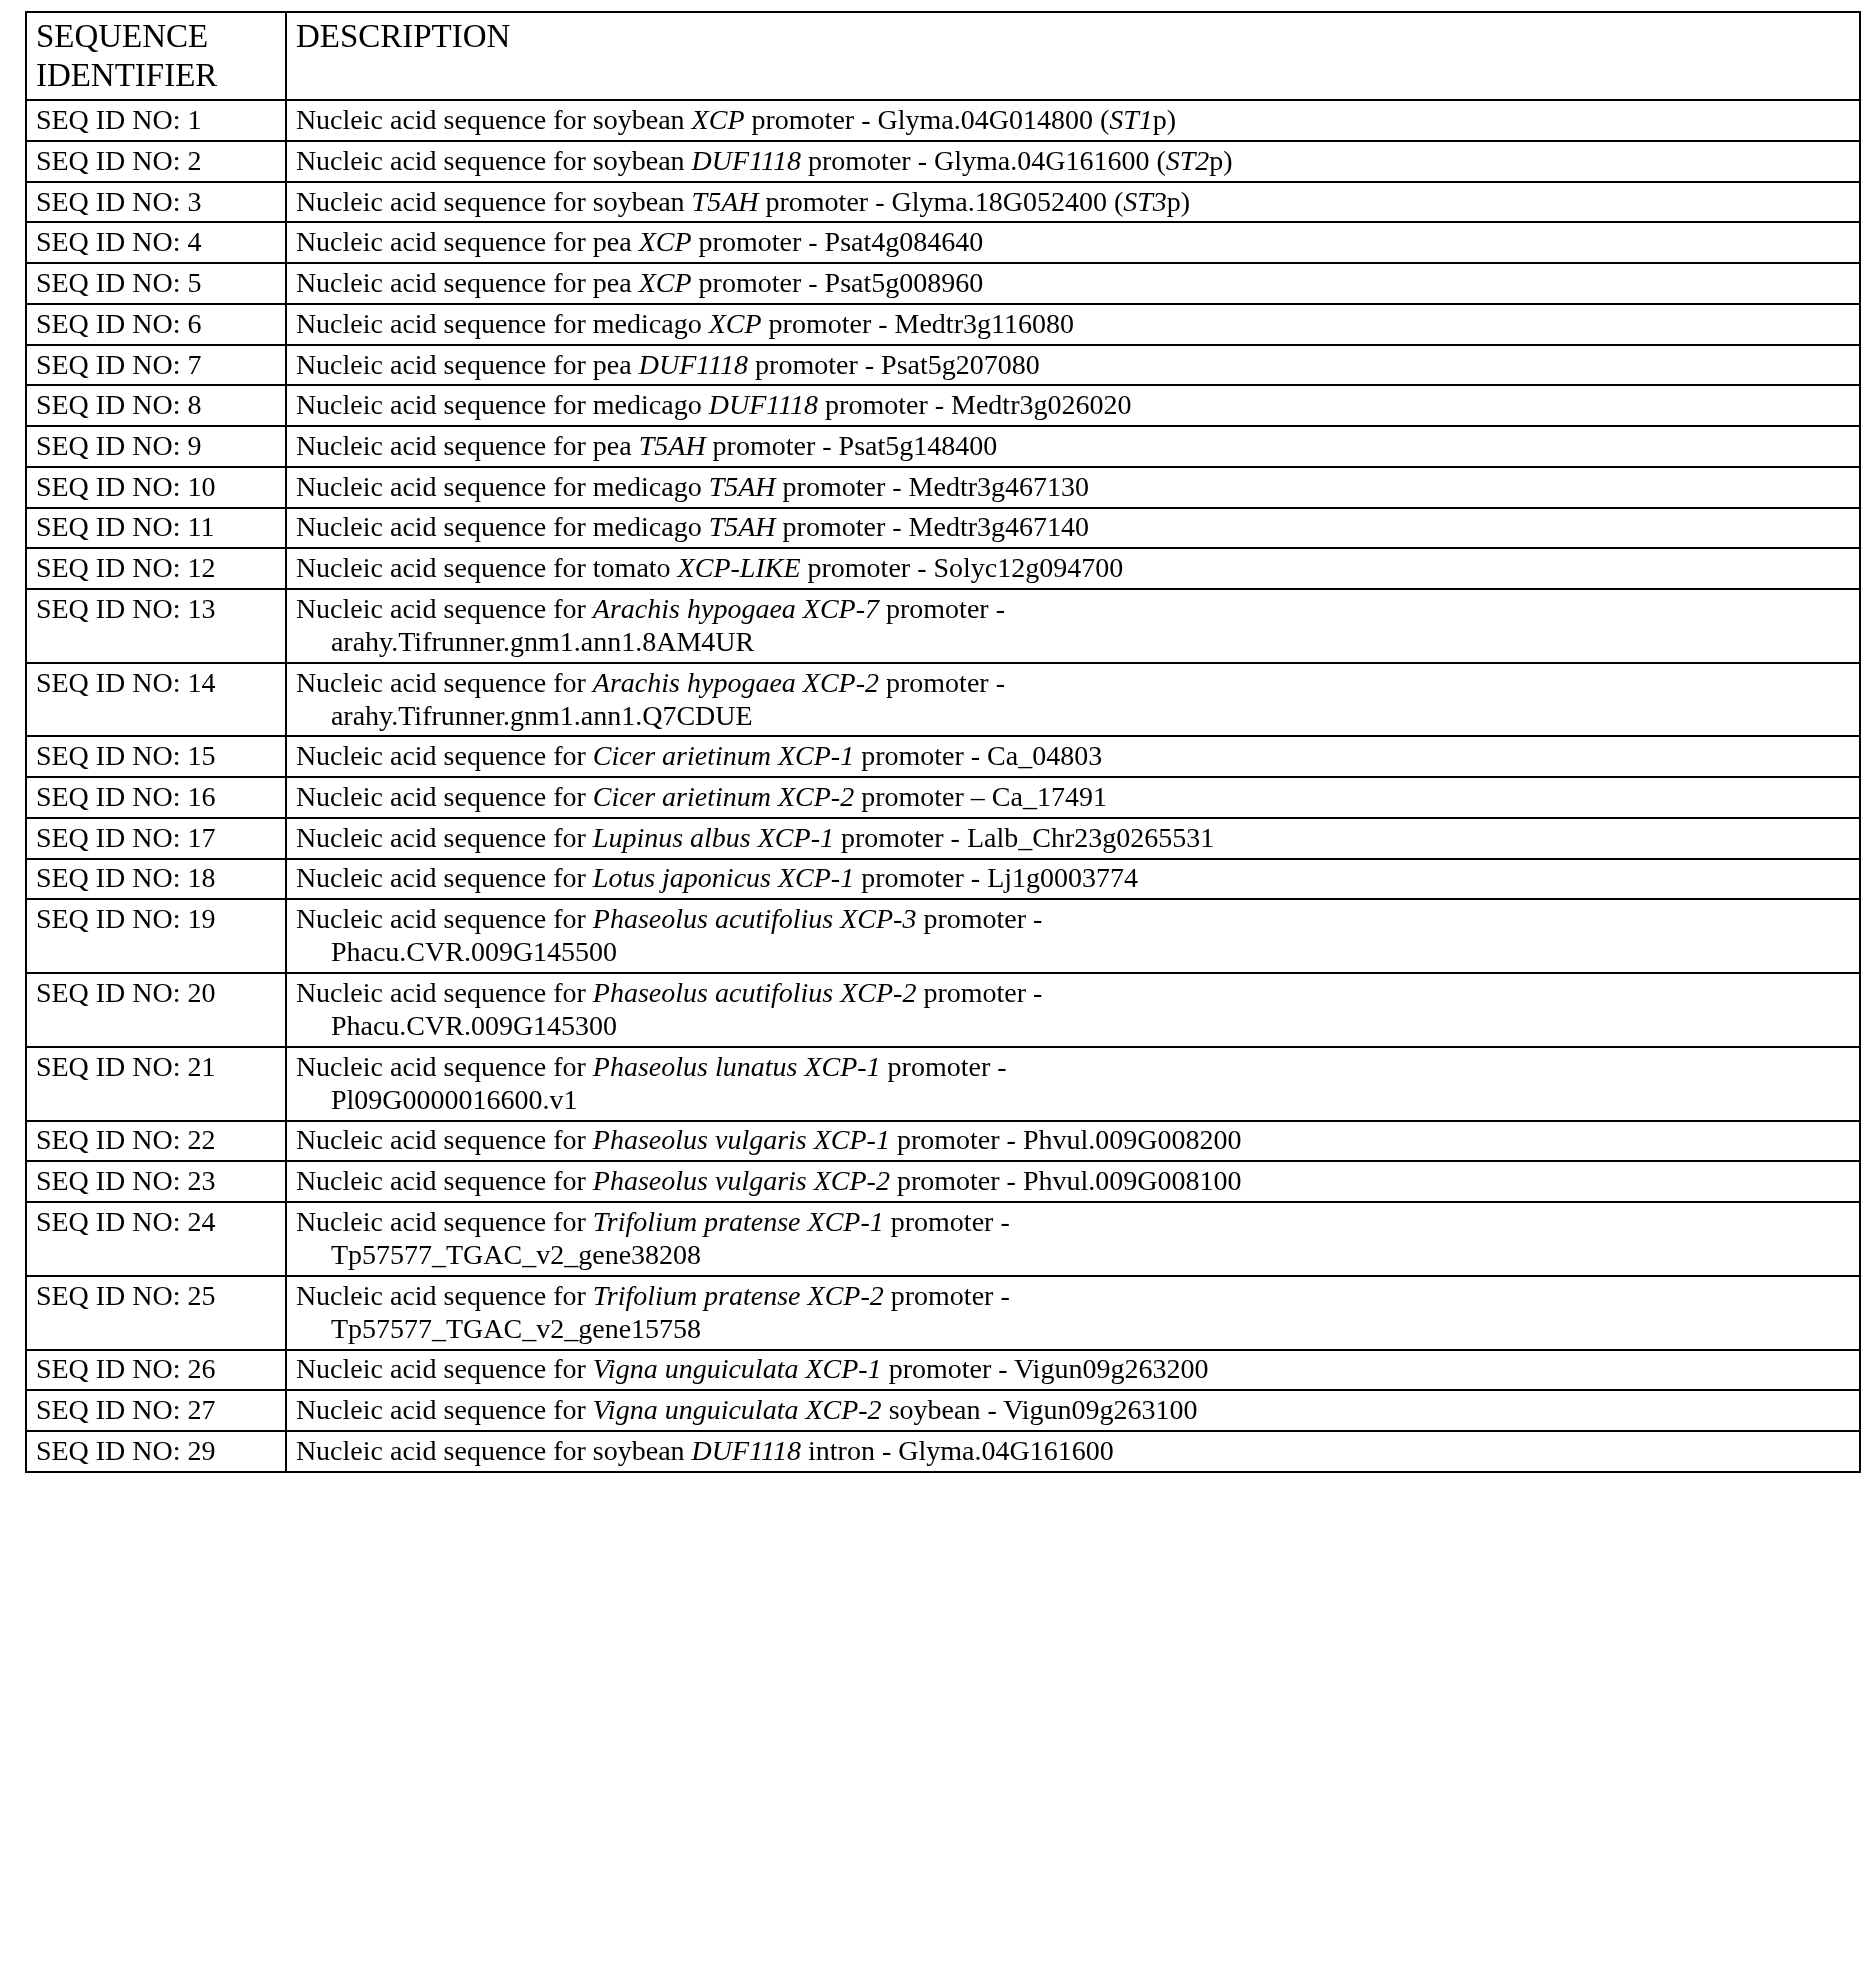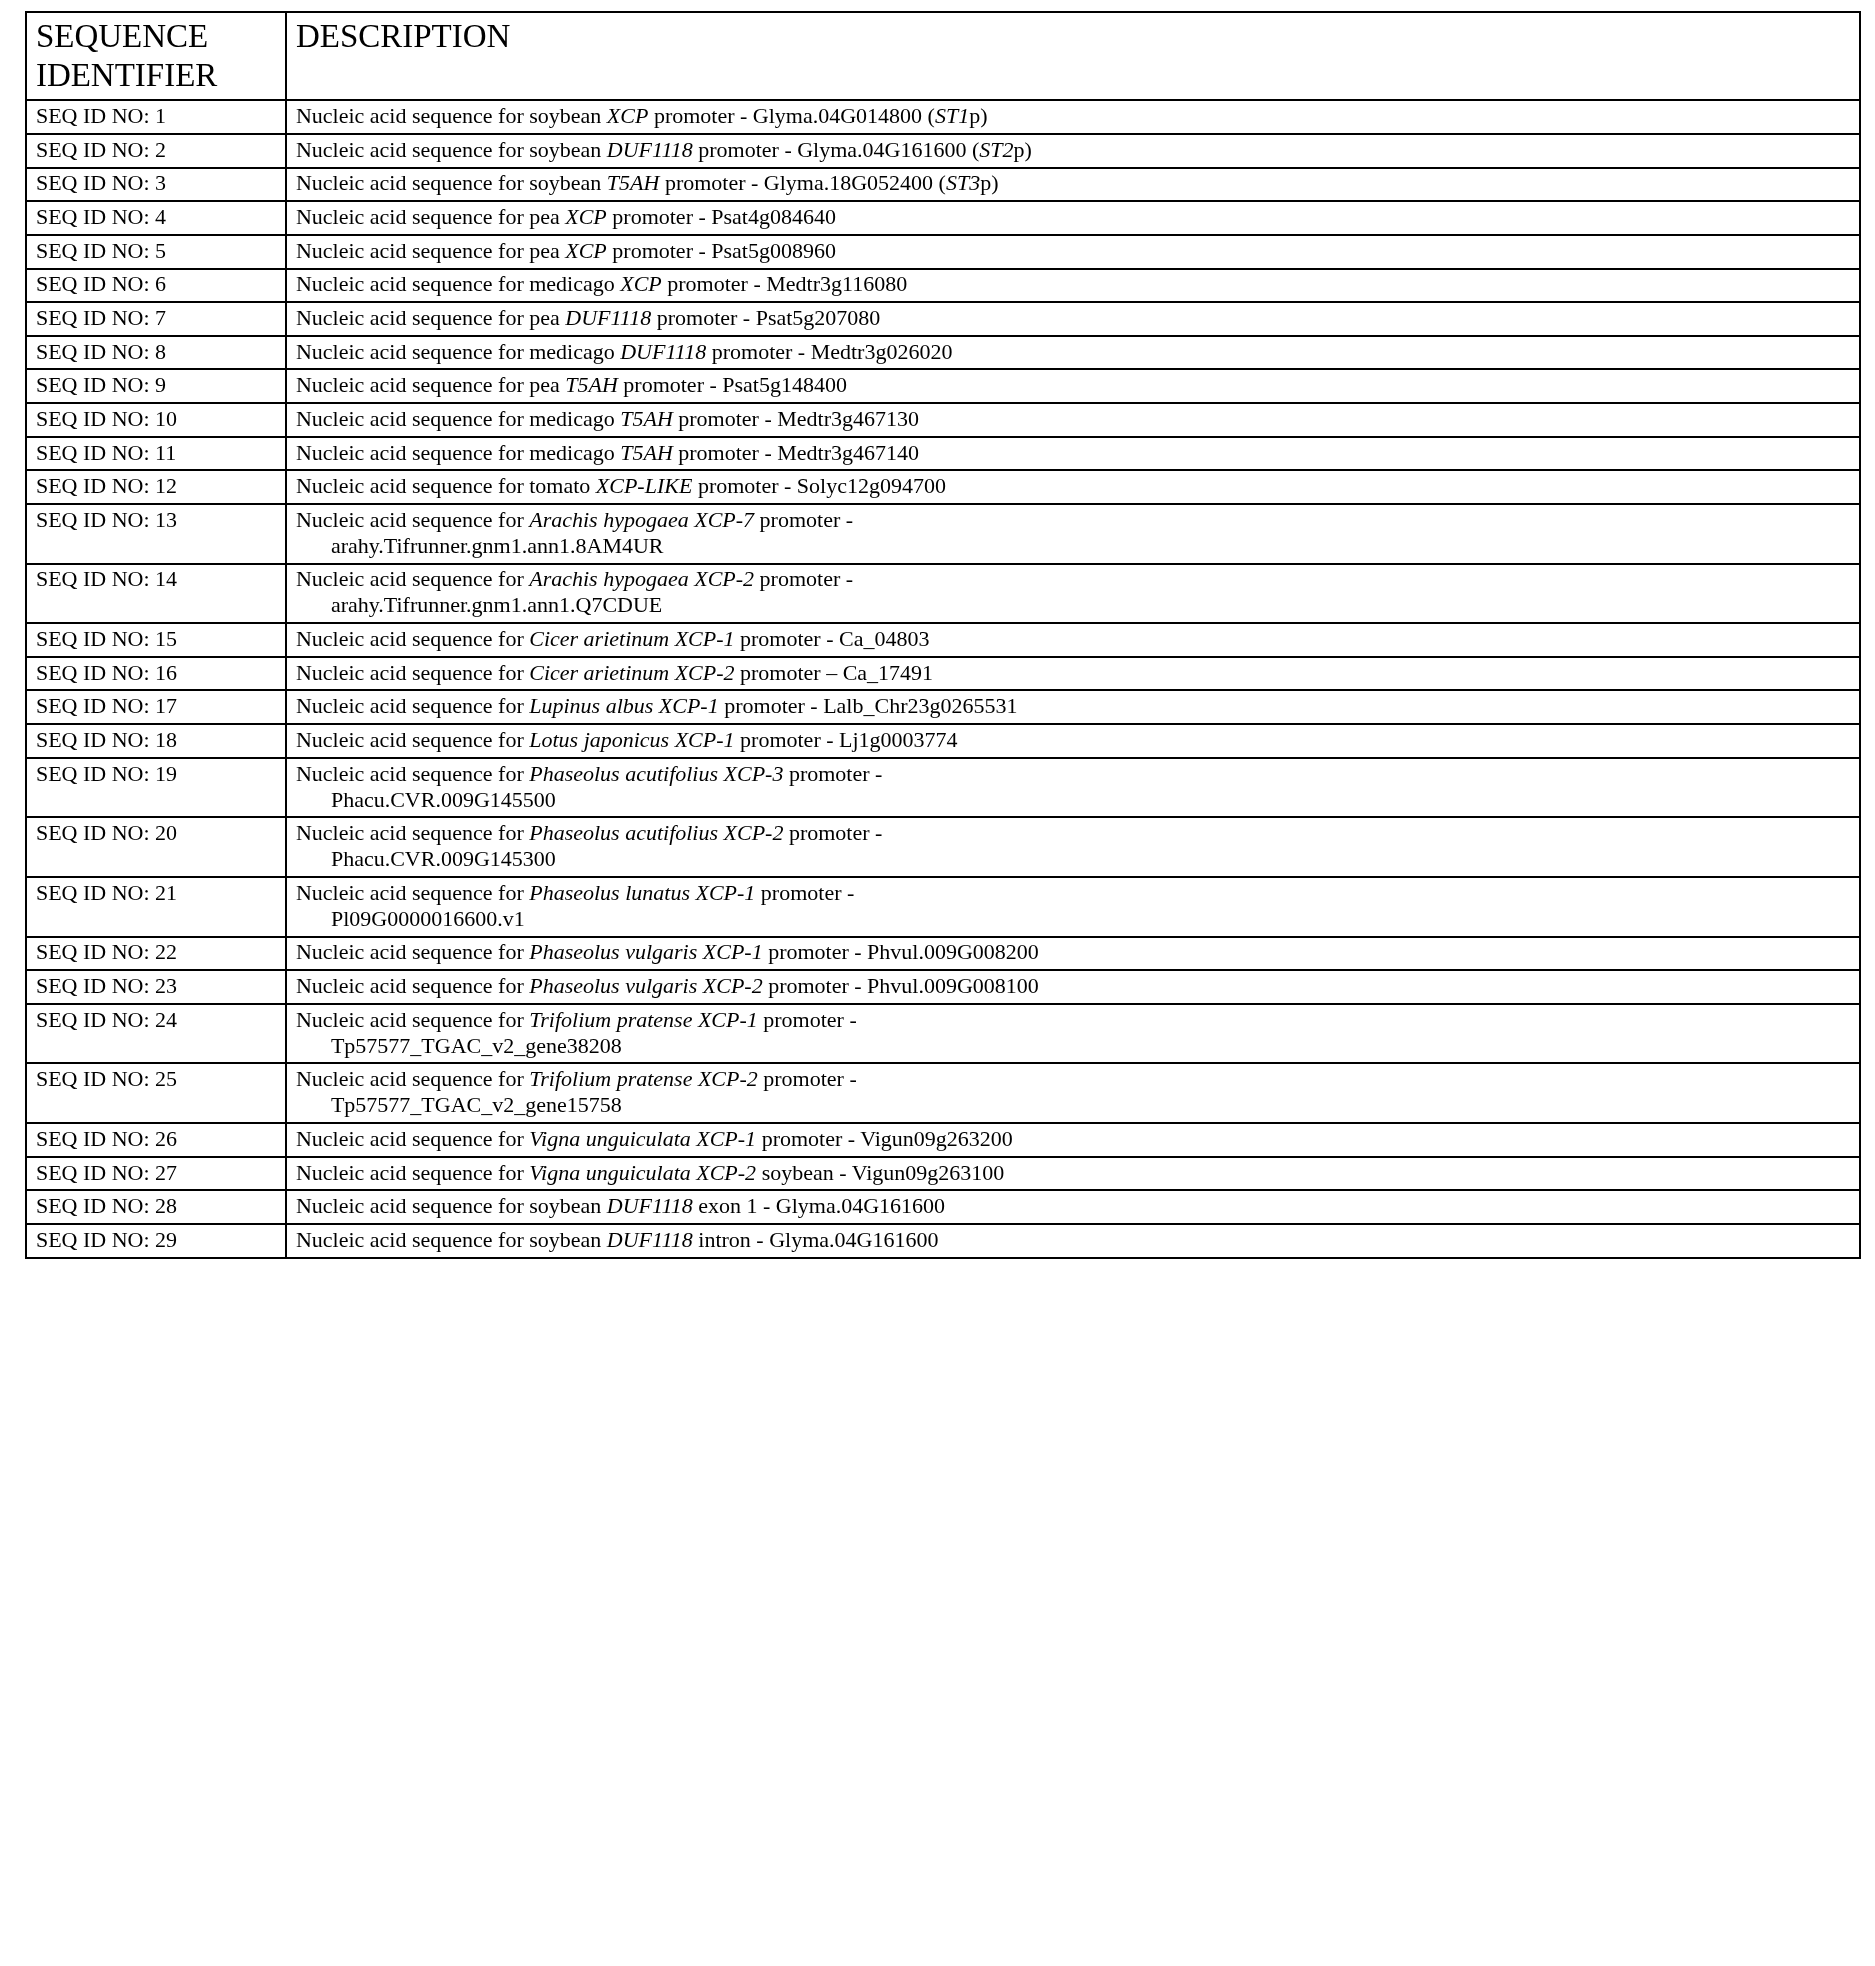--- a/index.html
+++ b/index.html
@@ -34,7 +34,7 @@
     vertical-align: top;
     text-align: left;
     font-weight: normal;
-    font-size: 22px;
+    font-size: 28px;
     line-height: 1.18;
     letter-spacing: 0px;
     white-space: normal;

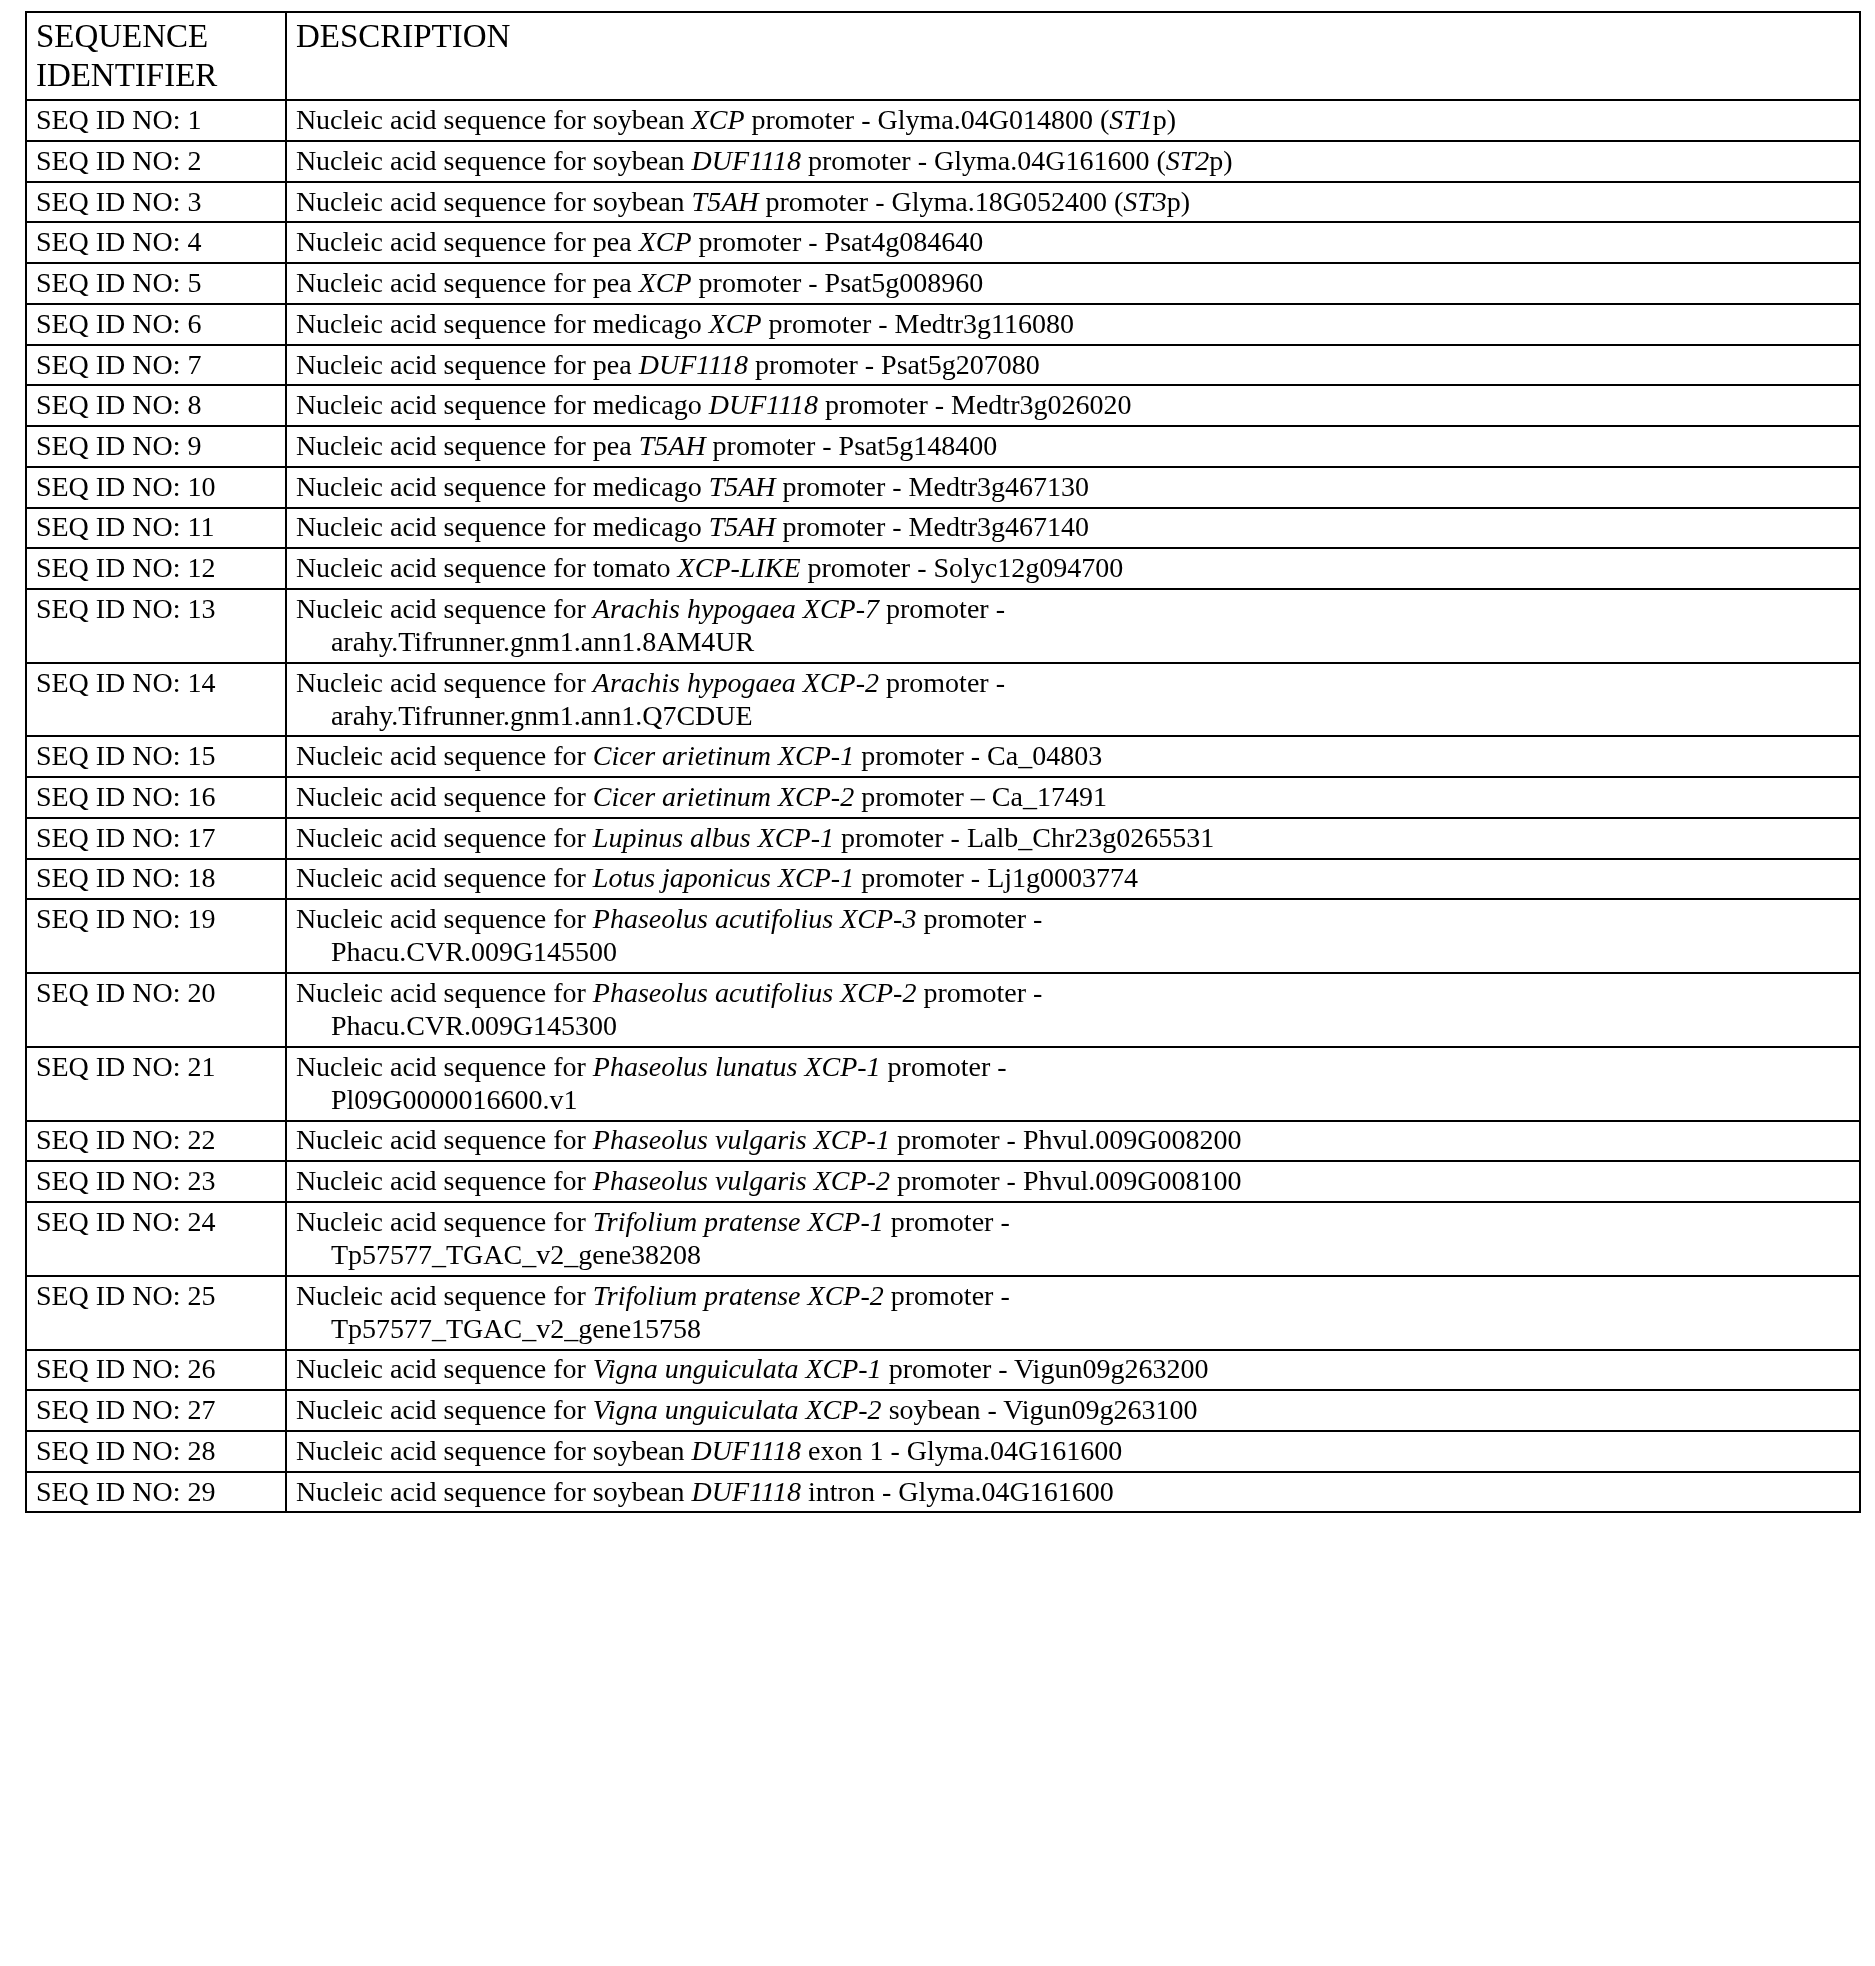--- a/index.html
+++ b/index.html
@@ -188,10 +188,6 @@
           <td class="desc-cell"><span class="nowrapline"><span>Nucleic acid sequence for </span><i class="ital">Vigna unguiculata XCP-2</i><span> soybean - Vigun09g263100</span></span></td>
         </tr>
         <tr>
-          <td class="id-cell">SEQ ID NO: 28</td>
-          <td class="desc-cell"><span class="nowrapline"><span>Nucleic acid sequence for soybean </span><i class="ital">DUF1118</i><span> exon 1 - Glyma.04G161600</span></span></td>
-        </tr>
-        <tr>
           <td class="id-cell">SEQ ID NO: 29</td>
           <td class="desc-cell"><span class="nowrapline"><span>Nucleic acid sequence for soybean </span><i class="ital">DUF1118</i><span> intron - Glyma.04G161600</span></span></td>
         </tr>

